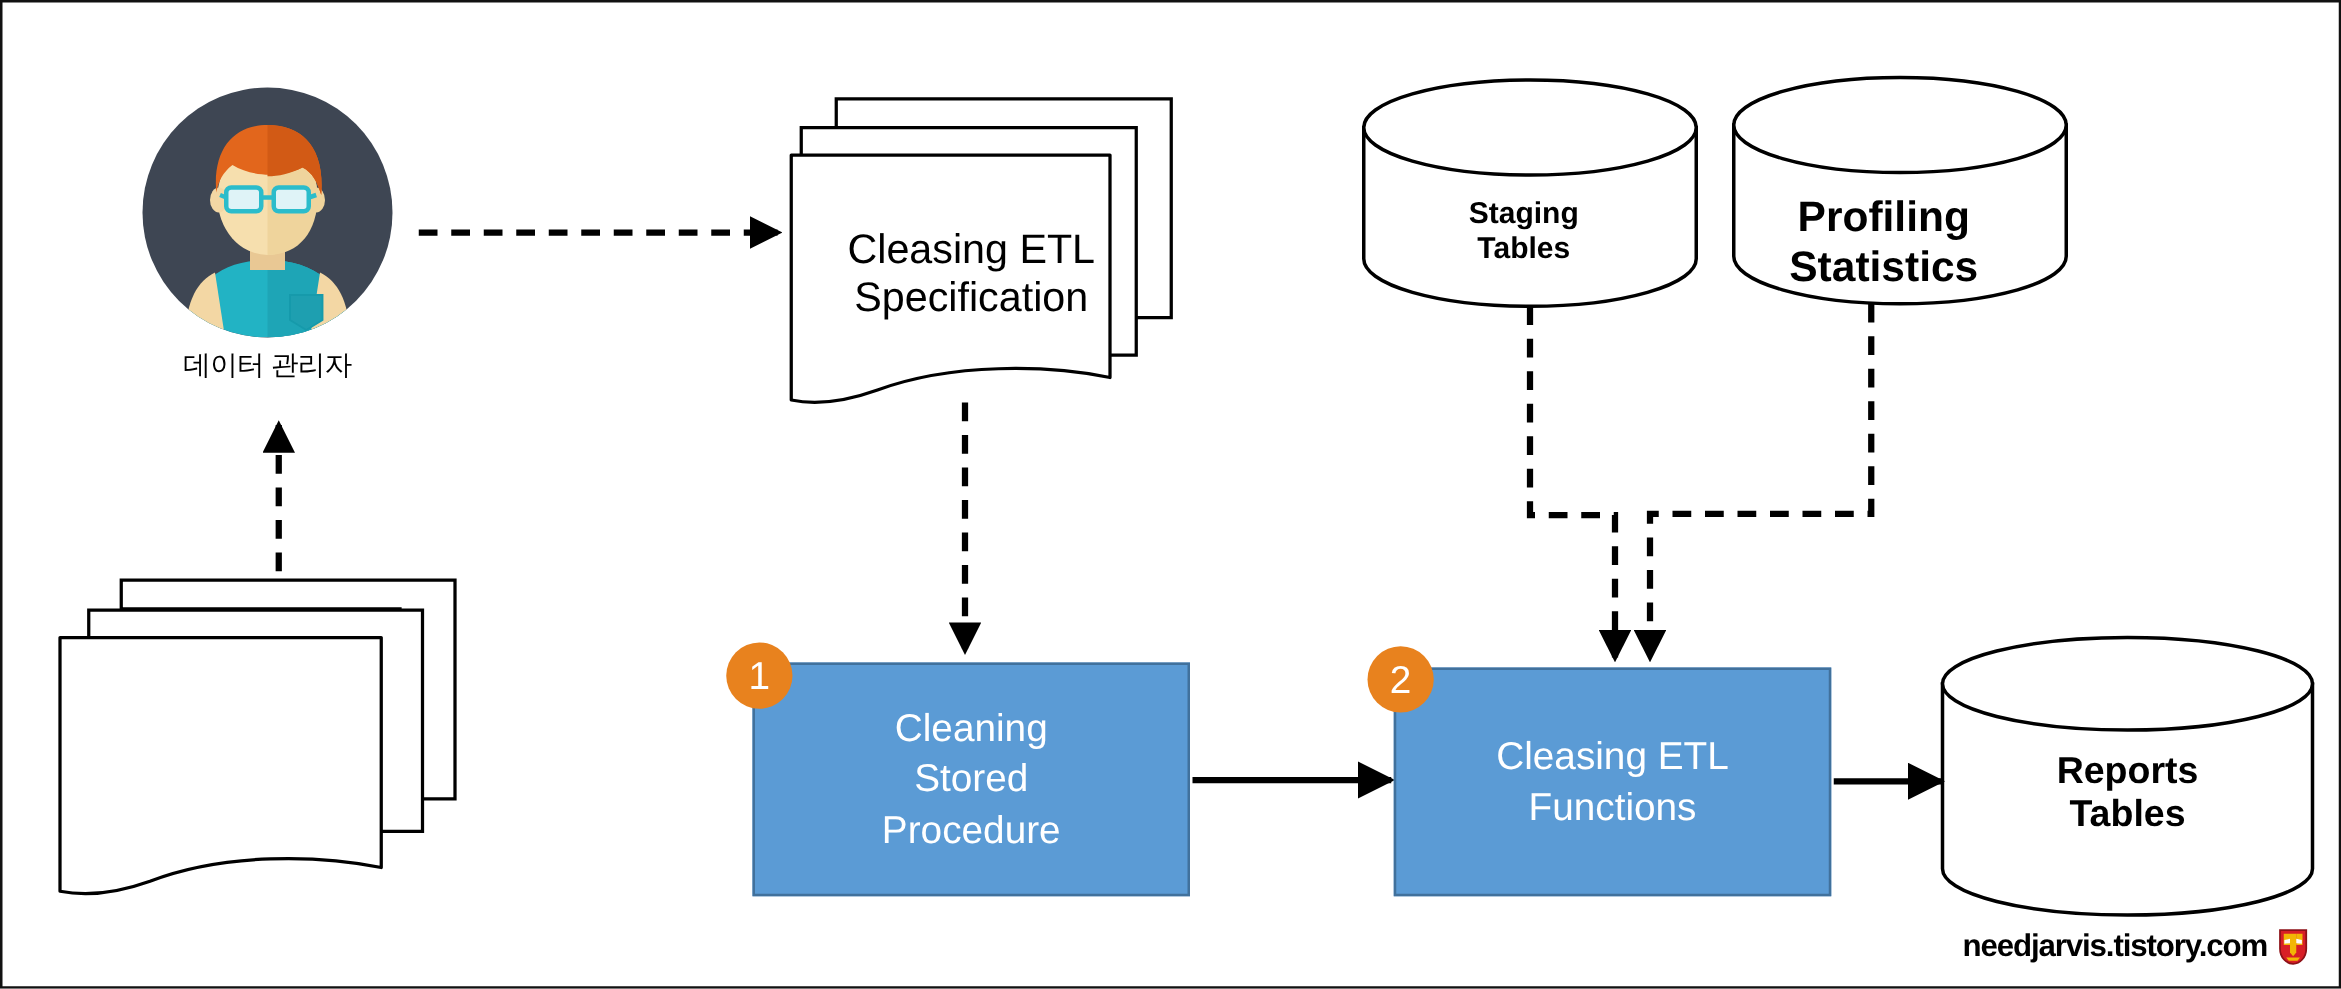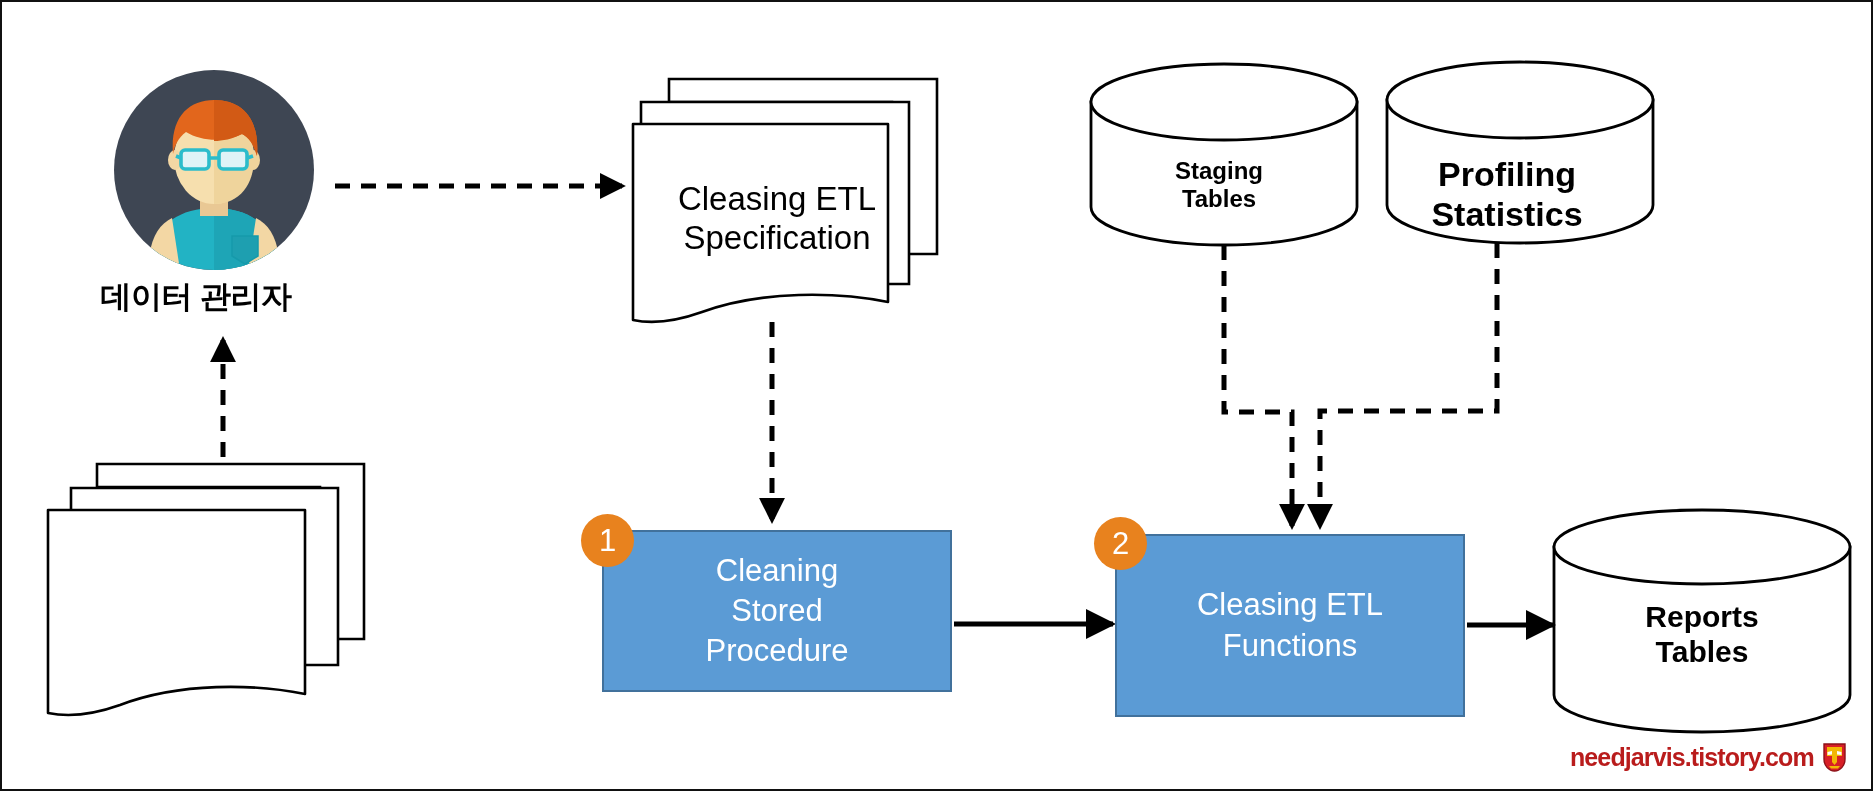--- a/index.html
+++ b/index.html
@@ -51,11 +51,11 @@
   }
   #person-label {
     position: absolute;
-    left: 64px;
+    left: 82px;
     top: 277px;
     width: 260px;
-    font-size: 31px;
-    font-weight: 700;
+    font-size: 22px;
+    font-weight: 400;
     letter-spacing: -0.5px;
   }
   

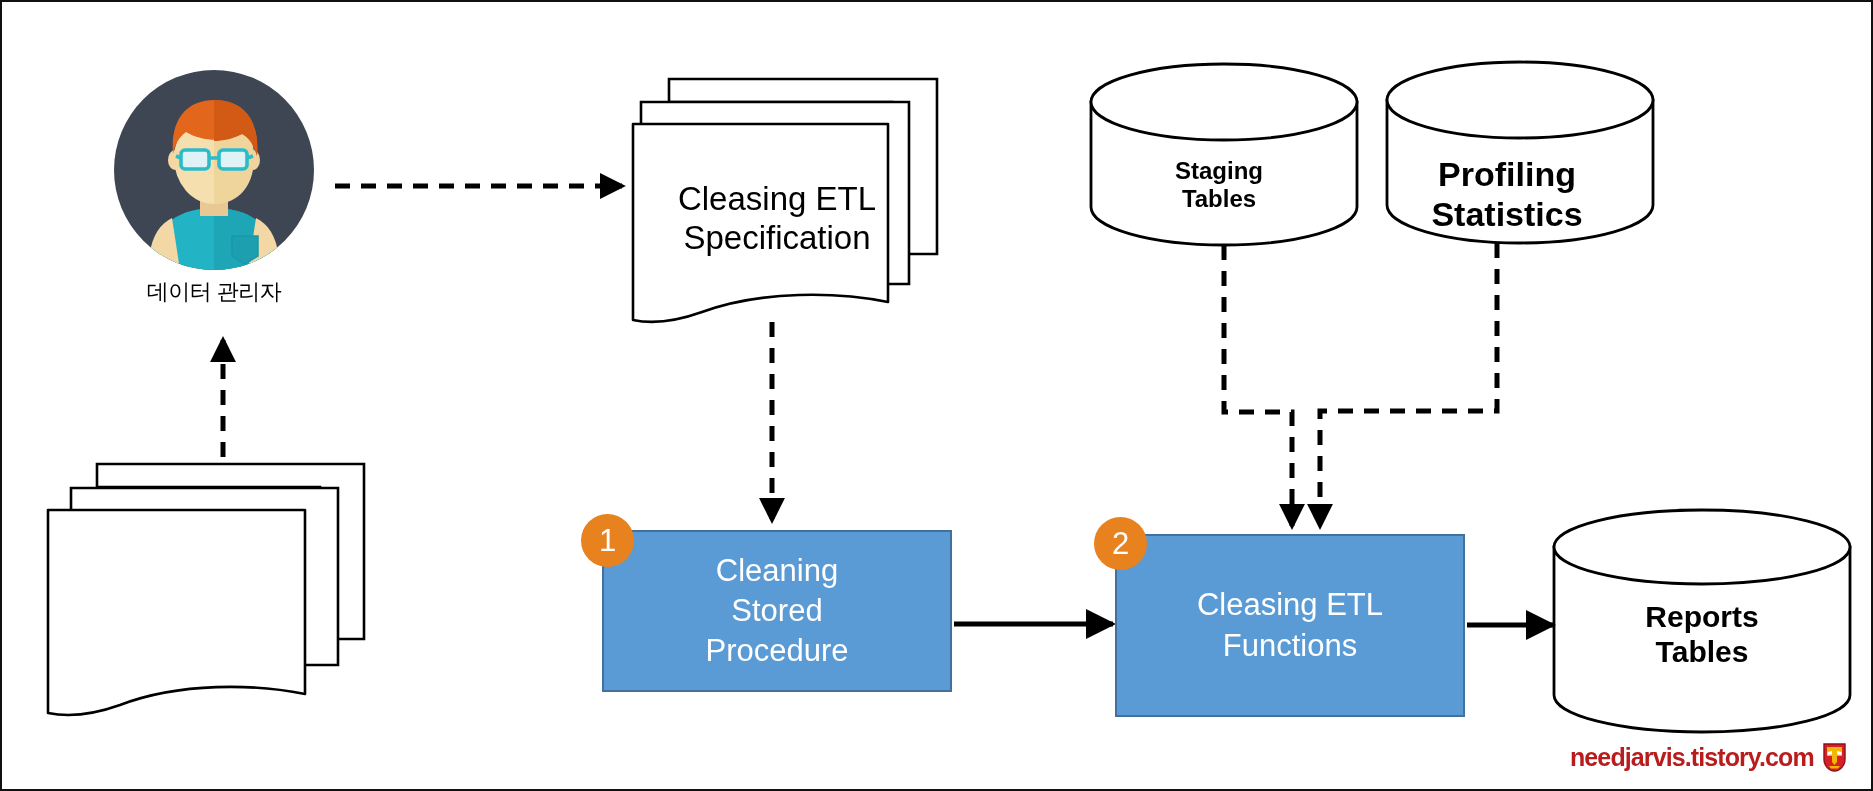--- a/index.html
+++ b/index.html
@@ -116,7 +116,7 @@
     left: 600px;
     top: 528px;
     width: 350px;
-    height: 162px;
+    height: 187px;
   }
   #box-etl-fn {
     left: 1113px;

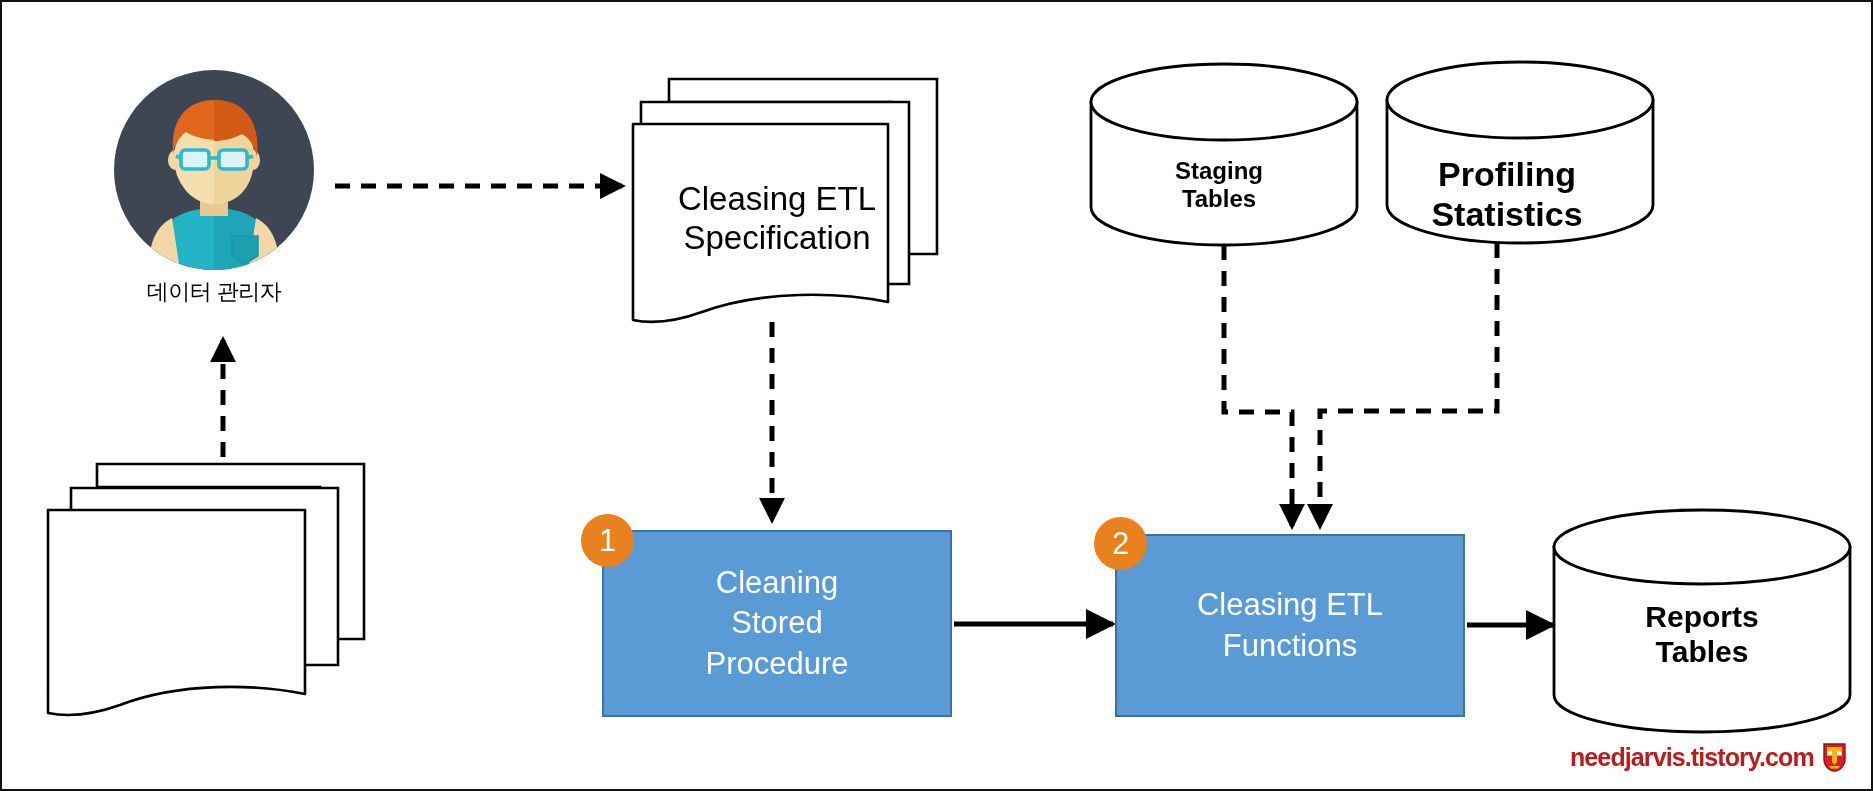--- a/index.html
+++ b/index.html
@@ -151,7 +151,7 @@
   #watermark-text {
     font-size: 25px;
     font-weight: 700;
-    color: #b91c1c;
+    color: #000000;
     letter-spacing: -0.9px;
     -webkit-text-stroke: 2.5px #ffffff;
     paint-order: stroke fill;

